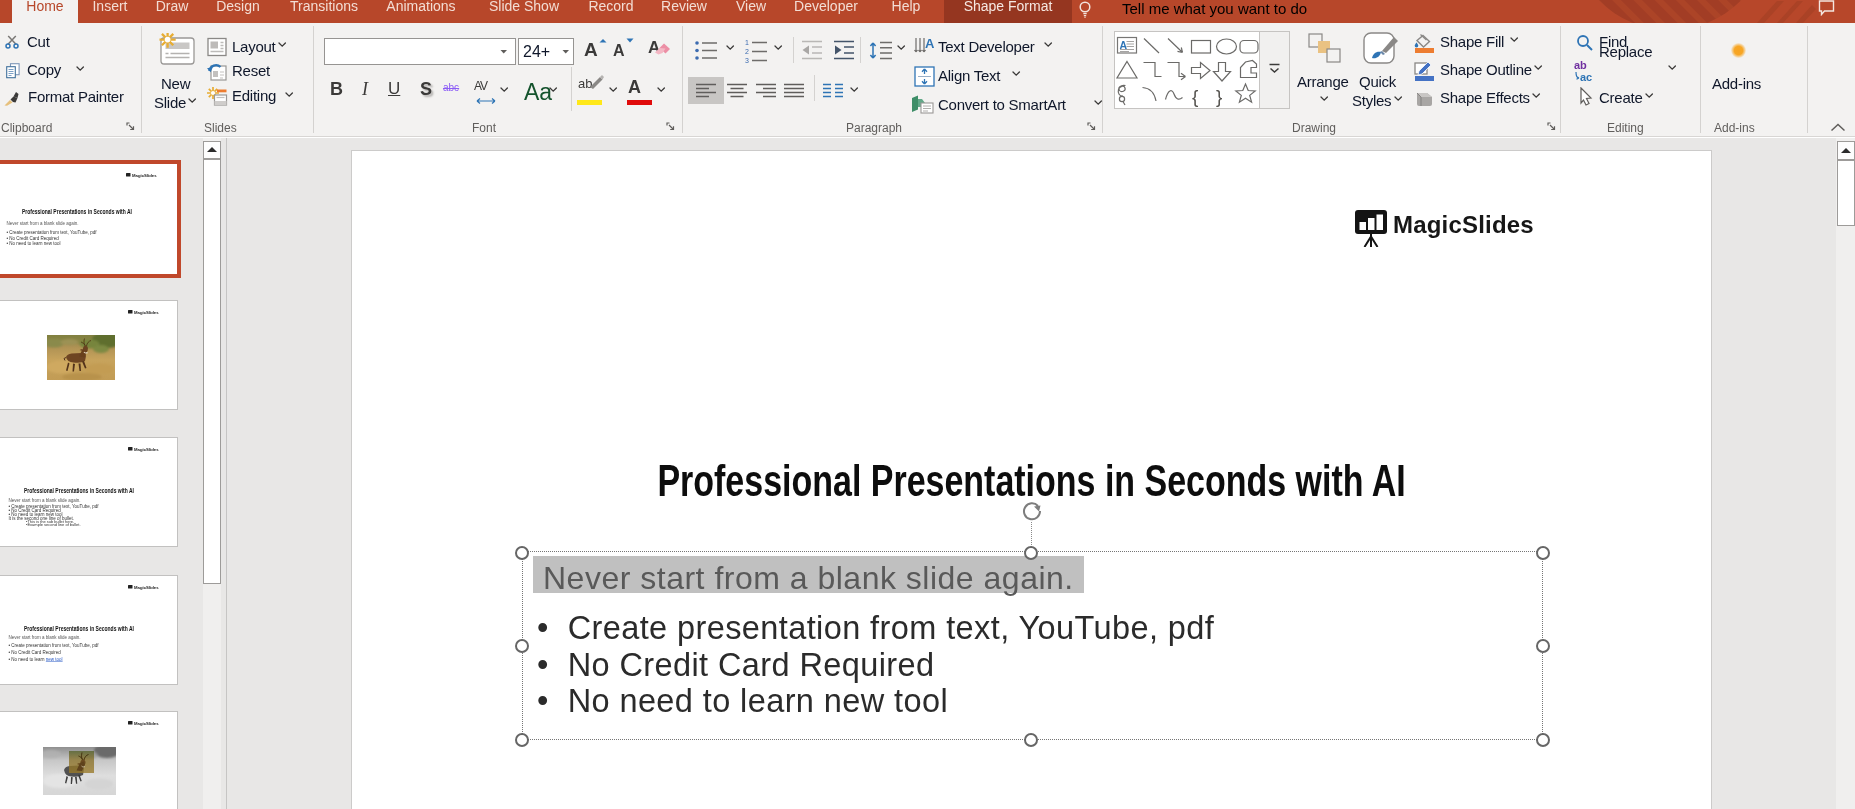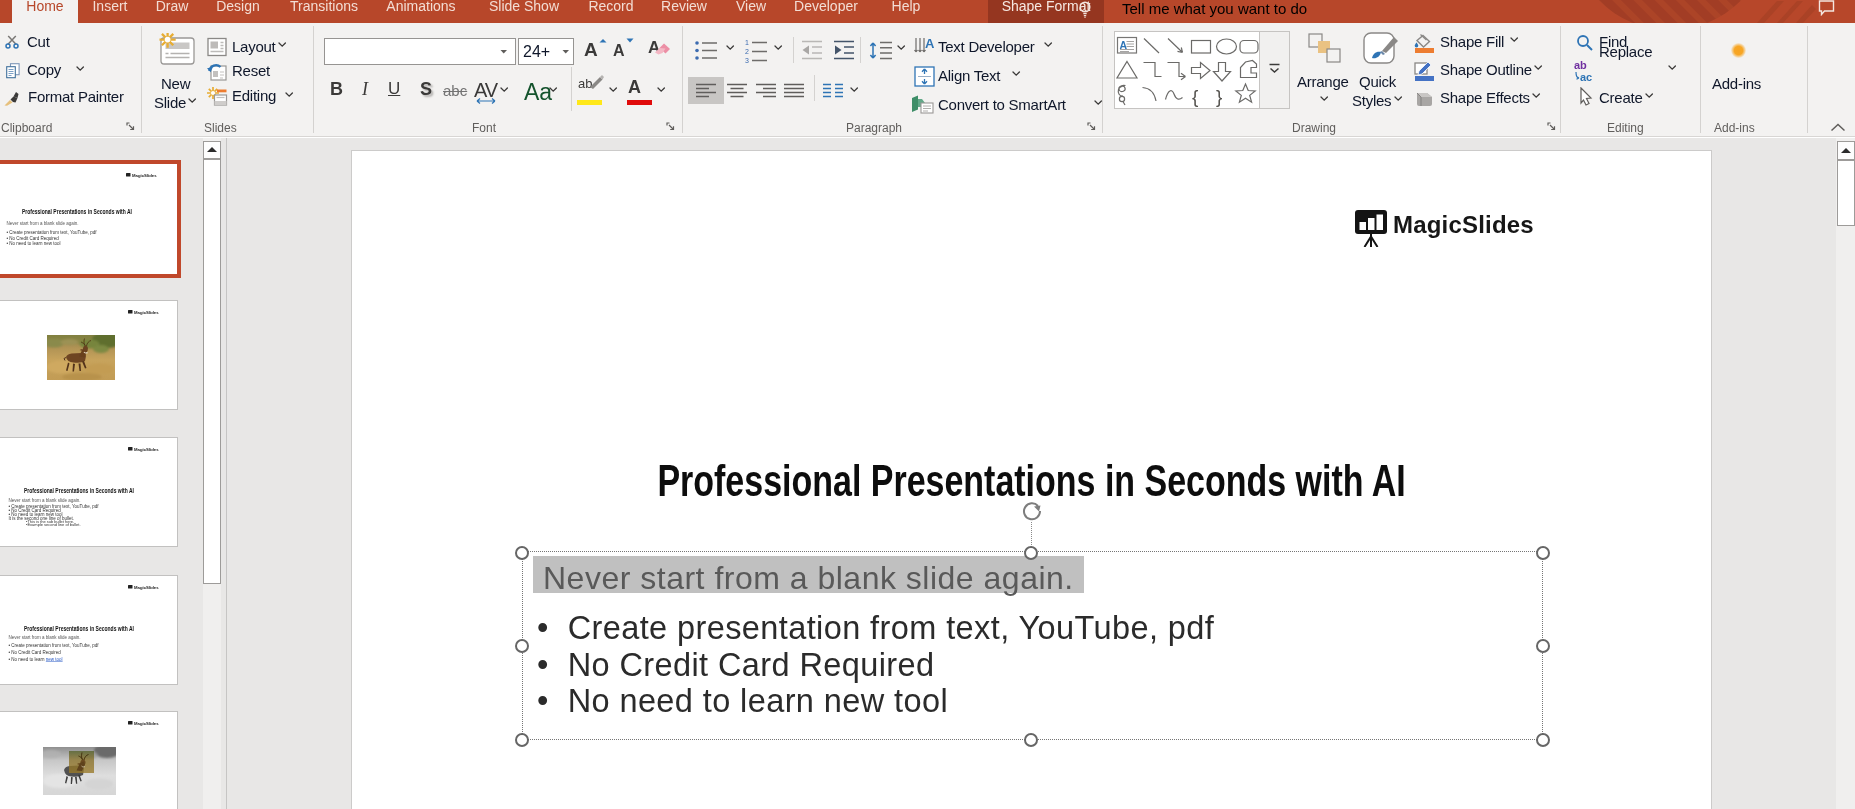--- a/index.html
+++ b/index.html
@@ -87,7 +87,7 @@
 <div class="tab" style="left:884px;width:44px">
         <span>Help</span>
       </div>
-<div class="tab" id="sftab" style="left:988px;width:116px">
+<div class="tab" id="sftab" style="left:944px;width:128px">
         <span>Shape Format</span>
       </div>
 <svg width="14" height="18" style="position:absolute;left:1078px;top:1px" viewBox="0 0 14 18">

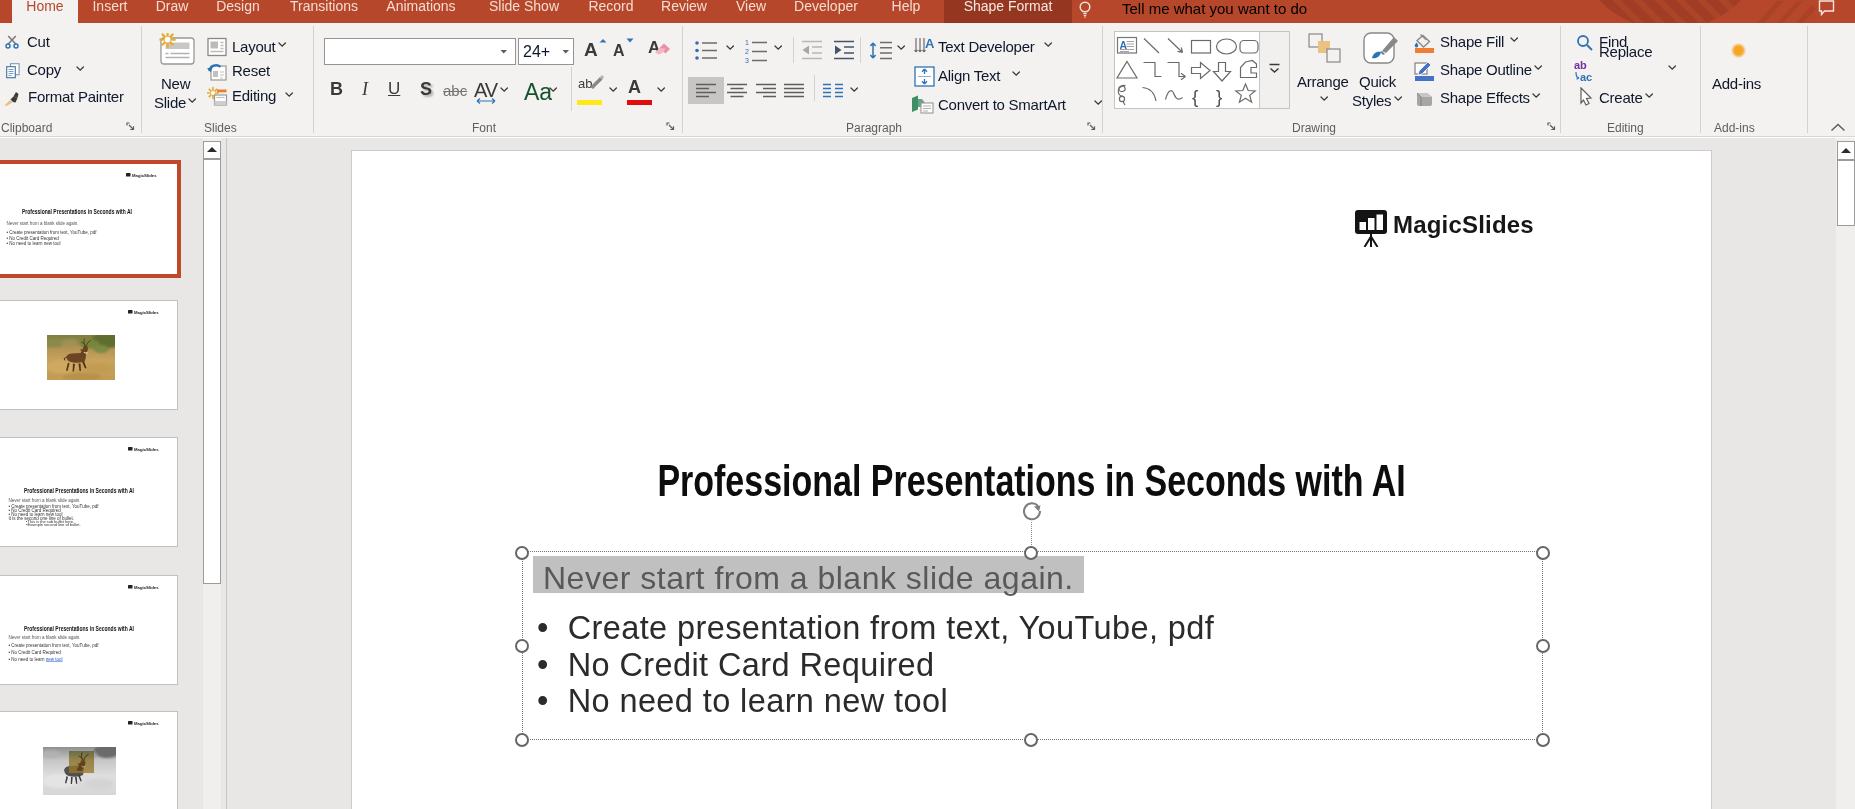--- a/index.html
+++ b/index.html
@@ -227,7 +227,7 @@
 <div class="abs" style="left:362px;top:56px;font-size:18px;font-style:italic;font-family:'Liberation Serif',serif;color:#3b3a39">I</div>
 <div class="abs" style="left:388px;top:56px;font-size:17px;color:#3b3a39;text-decoration:underline">U</div>
 <div class="abs" style="left:420px;top:56px;font-size:18px;font-weight:bold;color:#3b3a39;text-shadow:2px 2px 2px #b5b3b1">S</div>
-<div class="abs" style="left:443px;top:59px;font-size:15px;color:#737373;text-decoration:line-through">abc</div>
+<div class="abs" style="left:443px;top:59px;font-size:10px;color:#8b5cf6;text-decoration:line-through">abc</div>
 <div class="abs" style="left:474px;top:56px;font-size:20px;color:#3b3a39;letter-spacing:-1px">AV</div>
 <svg class="ico" style="left:474px;top:74px" width="24" height="8" viewBox="0 0 24 8">
           <path d="M3 4h18M3 4l3-2.5M3 4l3 2.5M21 4l-3-2.5M21 4l-3 2.5" stroke="#2e74b5" stroke-width="1.2" fill="none"></path>

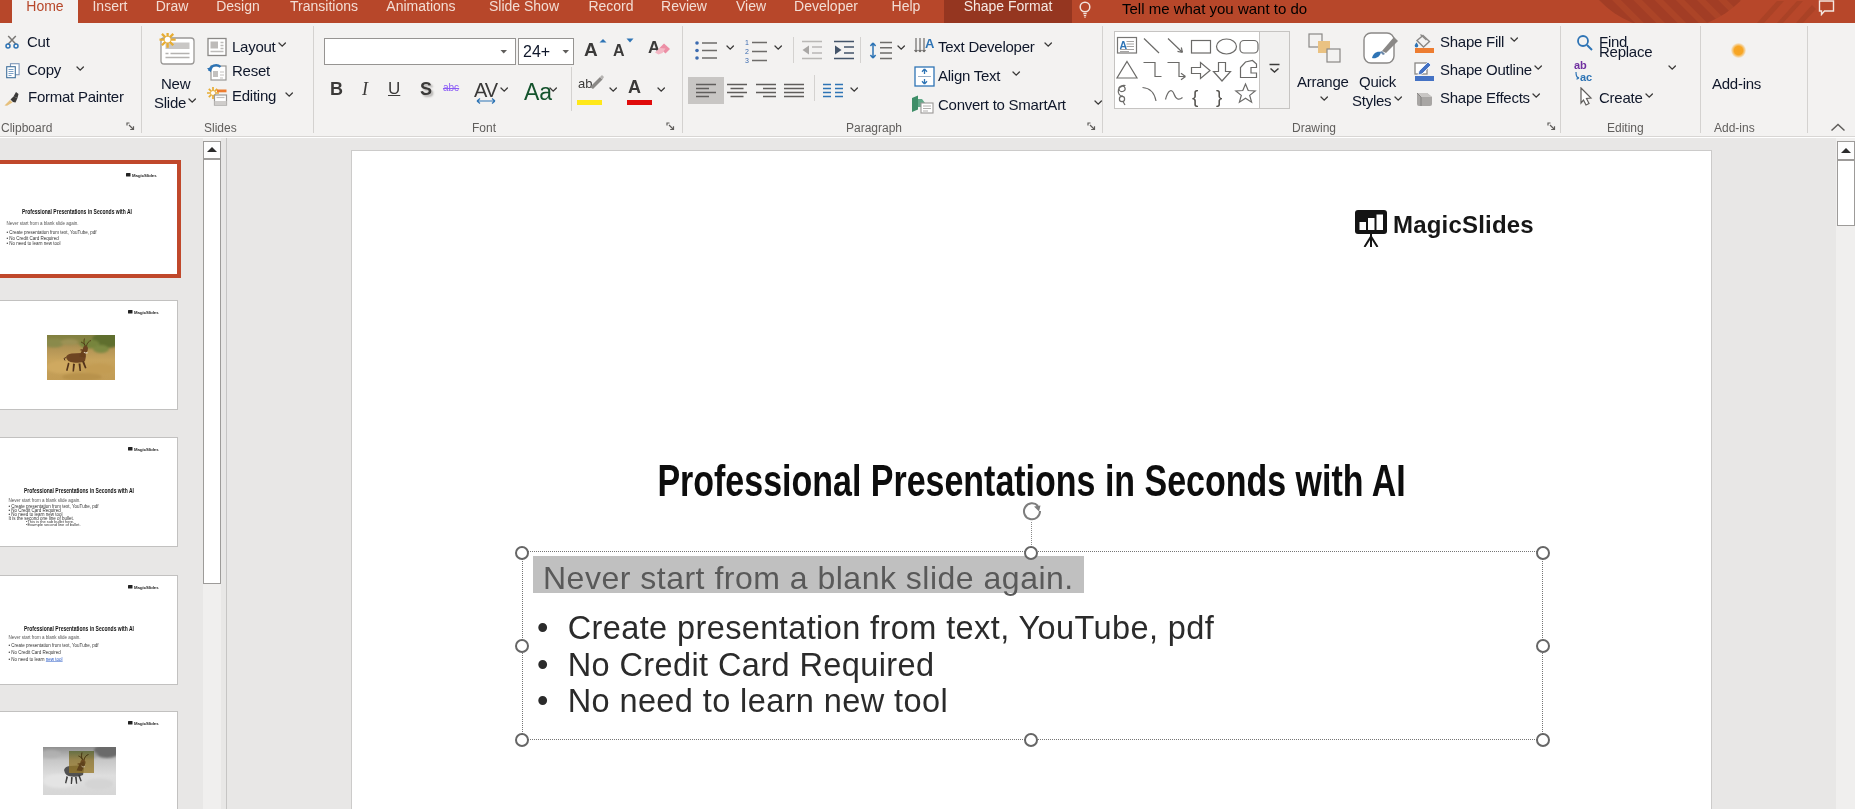--- a/index.html
+++ b/index.html
@@ -228,7 +228,7 @@
 <div class="abs" style="left:388px;top:56px;font-size:17px;color:#3b3a39;text-decoration:underline">U</div>
 <div class="abs" style="left:420px;top:56px;font-size:18px;font-weight:bold;color:#3b3a39;text-shadow:2px 2px 2px #b5b3b1">S</div>
 <div class="abs" style="left:443px;top:59px;font-size:10px;color:#8b5cf6;text-decoration:line-through">abc</div>
-<div class="abs" style="left:474px;top:56px;font-size:20px;color:#3b3a39;letter-spacing:-1px">AV</div>
+<div class="abs" style="left:474px;top:56px;font-size:12px;color:#3b3a39;letter-spacing:-1px">AV</div>
 <svg class="ico" style="left:474px;top:74px" width="24" height="8" viewBox="0 0 24 8">
           <path d="M3 4h18M3 4l3-2.5M3 4l3 2.5M21 4l-3-2.5M21 4l-3 2.5" stroke="#2e74b5" stroke-width="1.2" fill="none"></path>
         </svg>

